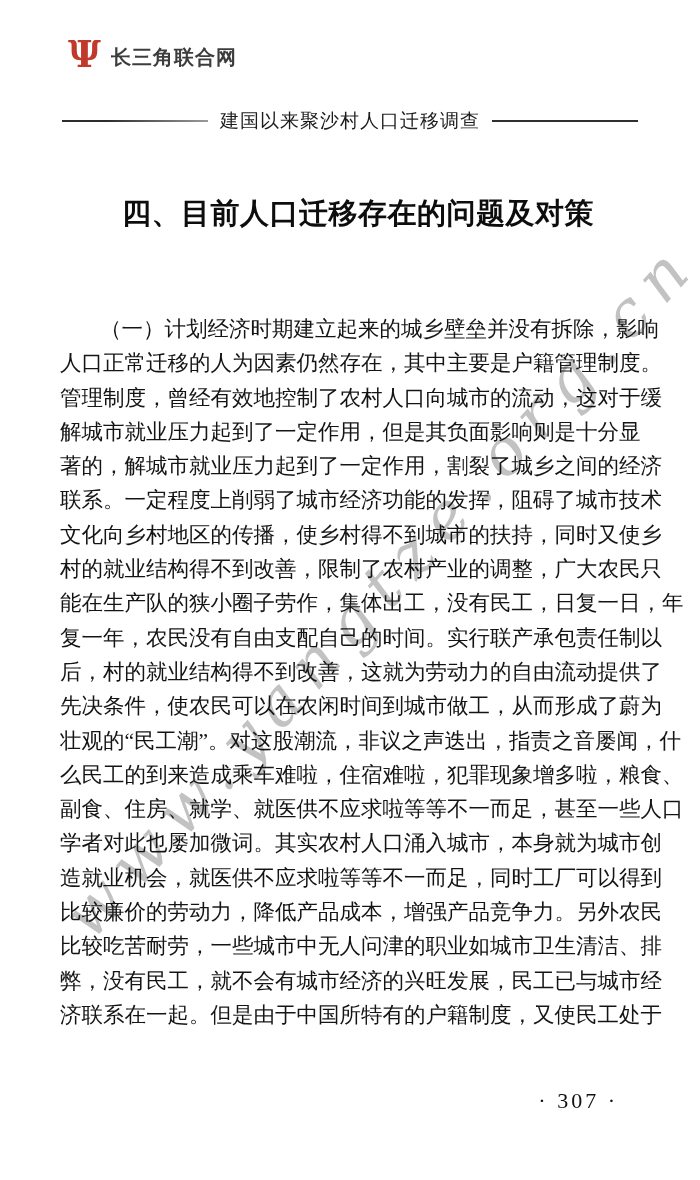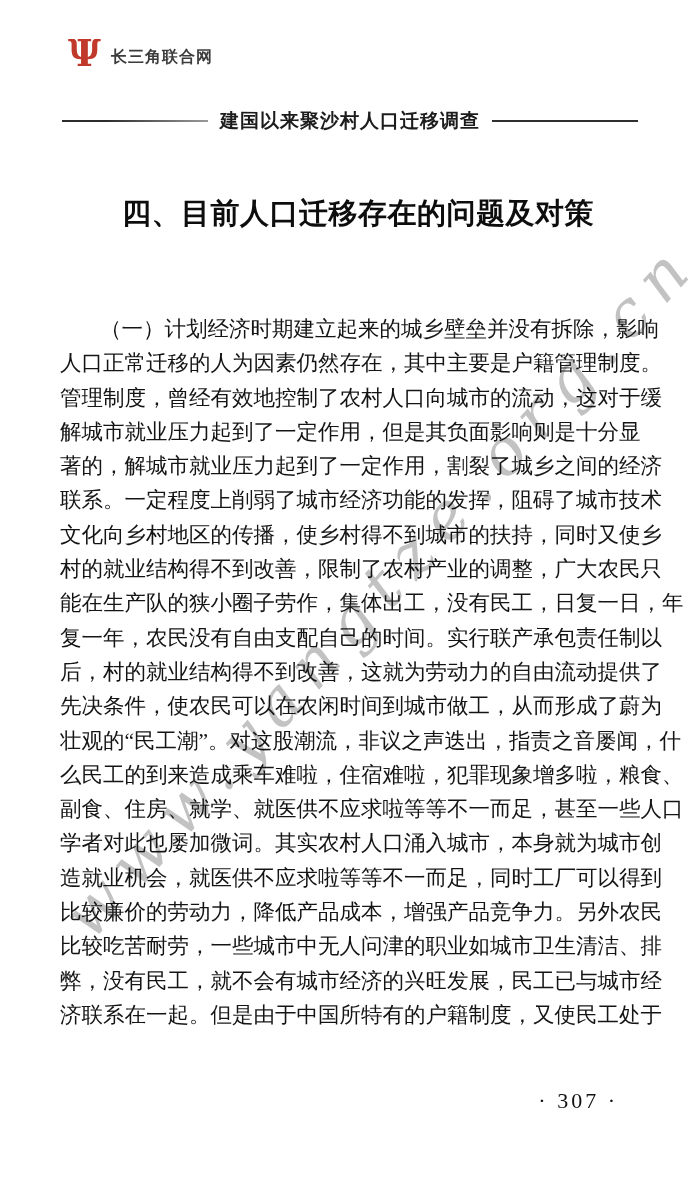--- a/index.html
+++ b/index.html
@@ -18,7 +18,7 @@
   }
   .logo-text{
     font-family:"DejaVu Sans","Liberation Sans",sans-serif;
-    font-size:16px;font-weight:bold;color:#3c3c3c;letter-spacing:1px;
+    font-size:20px;font-weight:bold;color:#3c3c3c;letter-spacing:1px;
     padding-top:10px;
   }
   

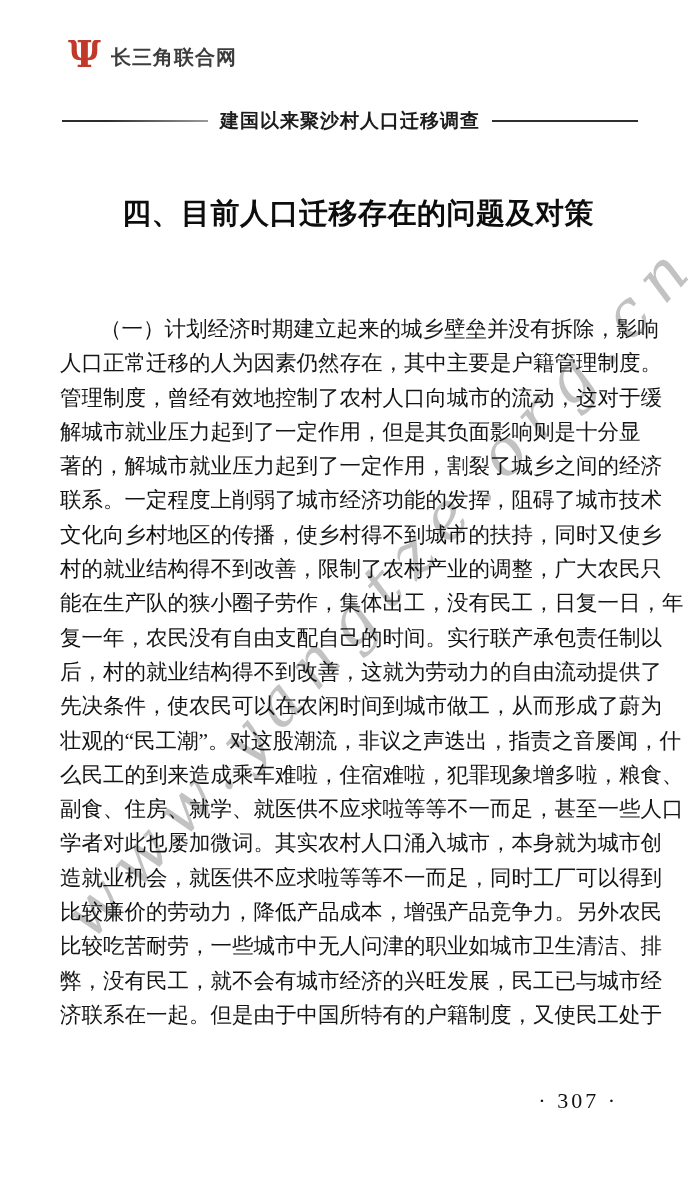--- a/index.html
+++ b/index.html
@@ -31,7 +31,7 @@
   .rule-right{background:#2f2f2f;}
   .running-title{
     font-size:19px;letter-spacing:1px;color:#1c1c1c;
-    padding:0 12px;white-space:nowrap;font-weight:bold;
+    padding:0 12px;white-space:nowrap;
   }
   
   .chapter-title{

